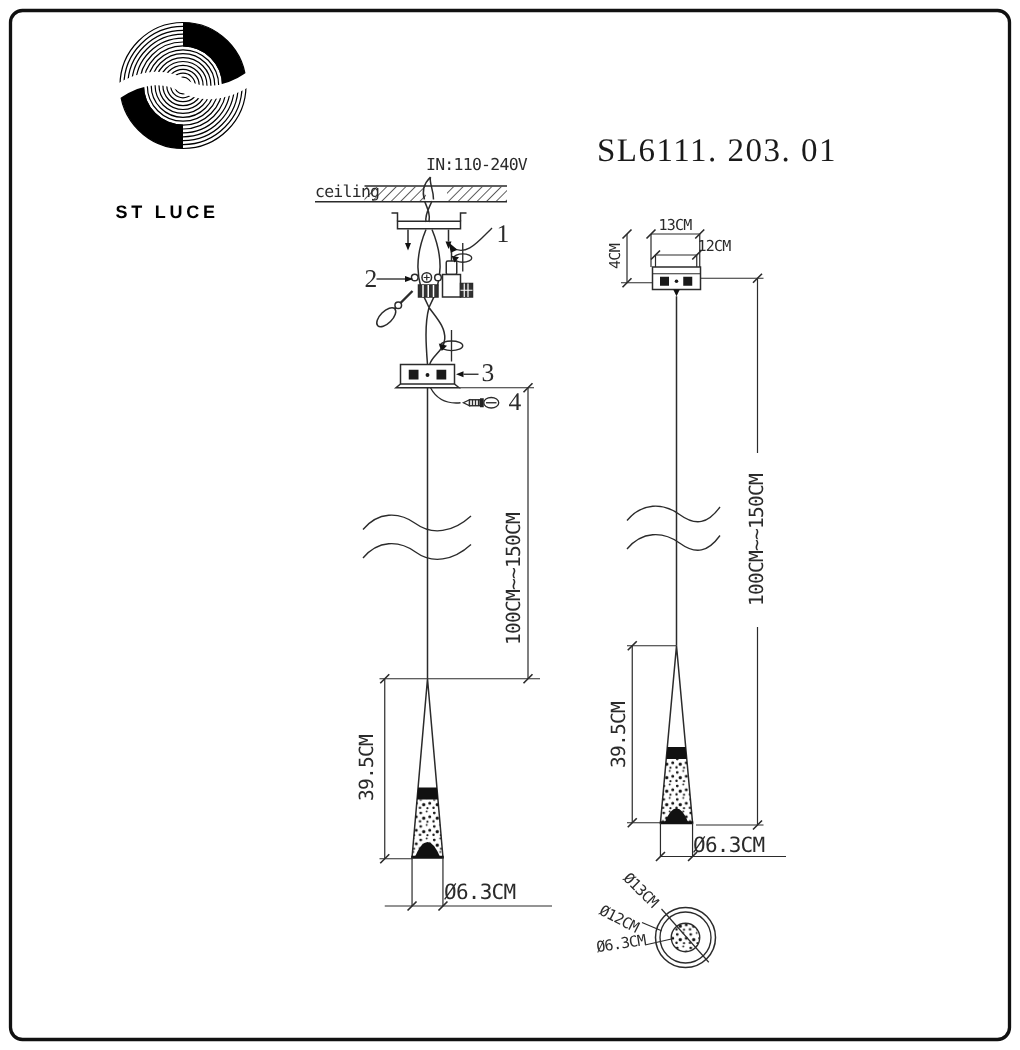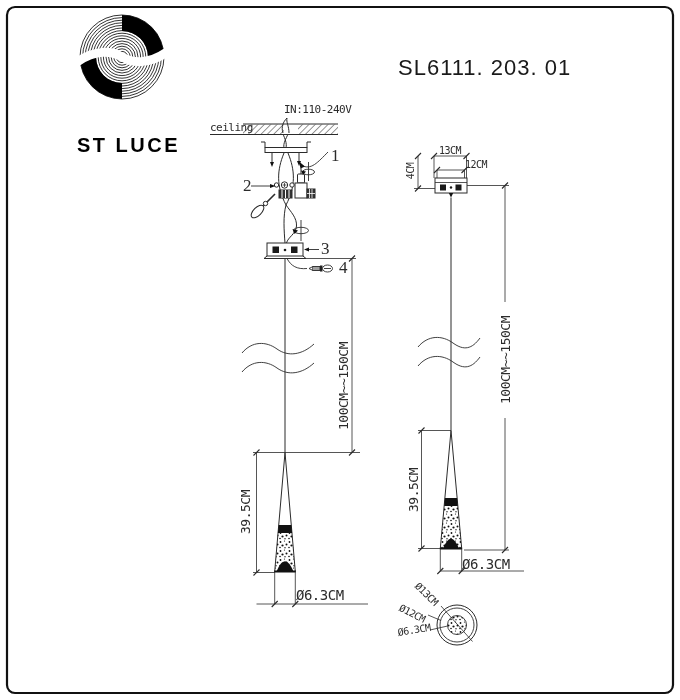--- a/index.html
+++ b/index.html
@@ -11,7 +11,7 @@
   .mono13{font-size:13px;letter-spacing:-0.5px;}
   .mono14{font-size:14px;letter-spacing:-0.5px;}
   .serif16{font-family:"Liberation Serif",serif;font-size:17px;}
-  .model{font-family:Liberation Sans, sans-serif;font-size:22px;letter-spacing:1px;color:#1a1a1a;}
+  .model{font-family:Liberation Serif, serif;font-size:22px;letter-spacing:1px;color:#1a1a1a;margin-top:32px;}
   .brand{font-family:"Liberation Sans",sans-serif;font-weight:700;font-size:20px;
          letter-spacing:2.5px;color:#000;}
   .rotc{transform:translate(-50%,-50%) rotate(-90deg);}

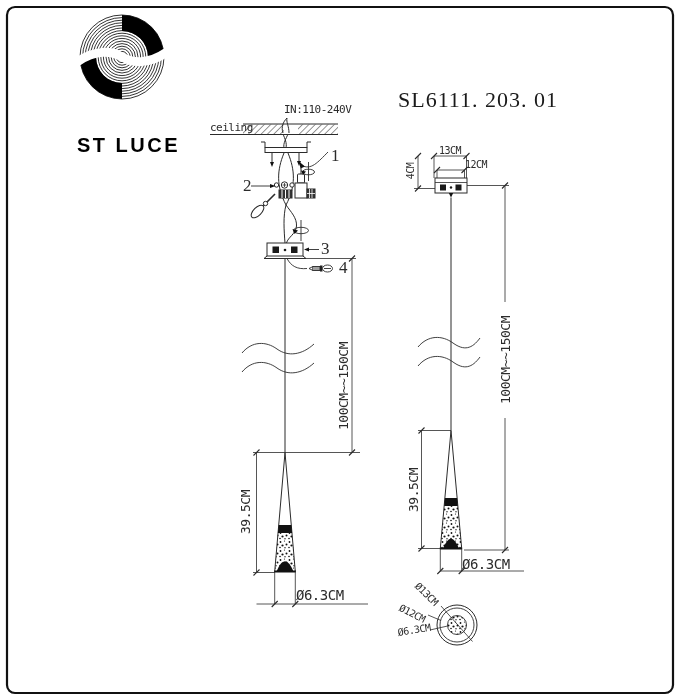--- a/index.html
+++ b/index.html
@@ -12,7 +12,7 @@
   .mono14{font-size:14px;letter-spacing:-0.5px;}
   .serif16{font-family:"Liberation Serif",serif;font-size:17px;}
   .model{font-family:Liberation Serif, serif;font-size:22px;letter-spacing:1px;color:#1a1a1a;margin-top:32px;}
-  .brand{font-family:"Liberation Sans",sans-serif;font-weight:700;font-size:20px;
+  .brand{font-family:"Liberation Sans",sans-serif;font-weight:700;font-size:12px;
          letter-spacing:2.5px;color:#000;}
   .rotc{transform:translate(-50%,-50%) rotate(-90deg);}
   .cent{transform:translate(-50%,-50%);}

